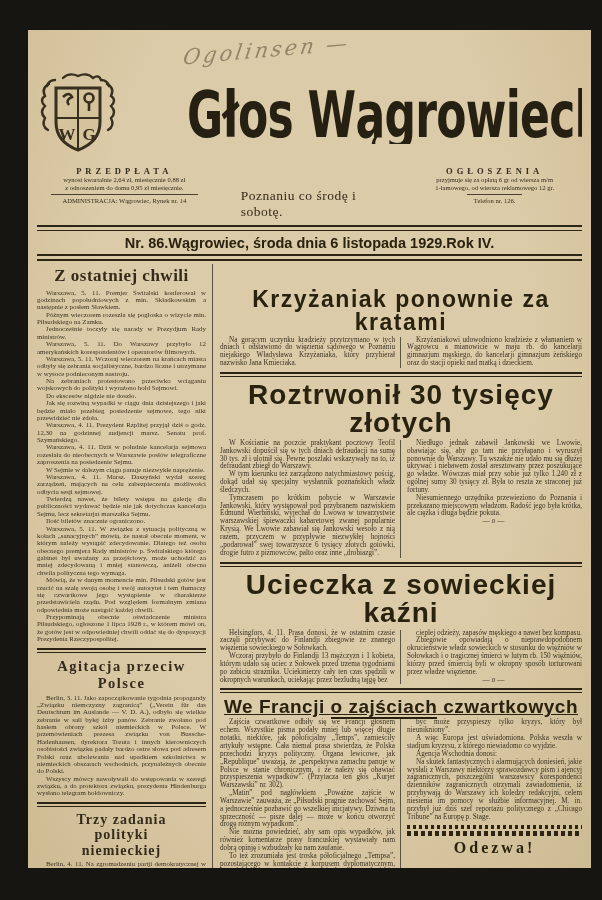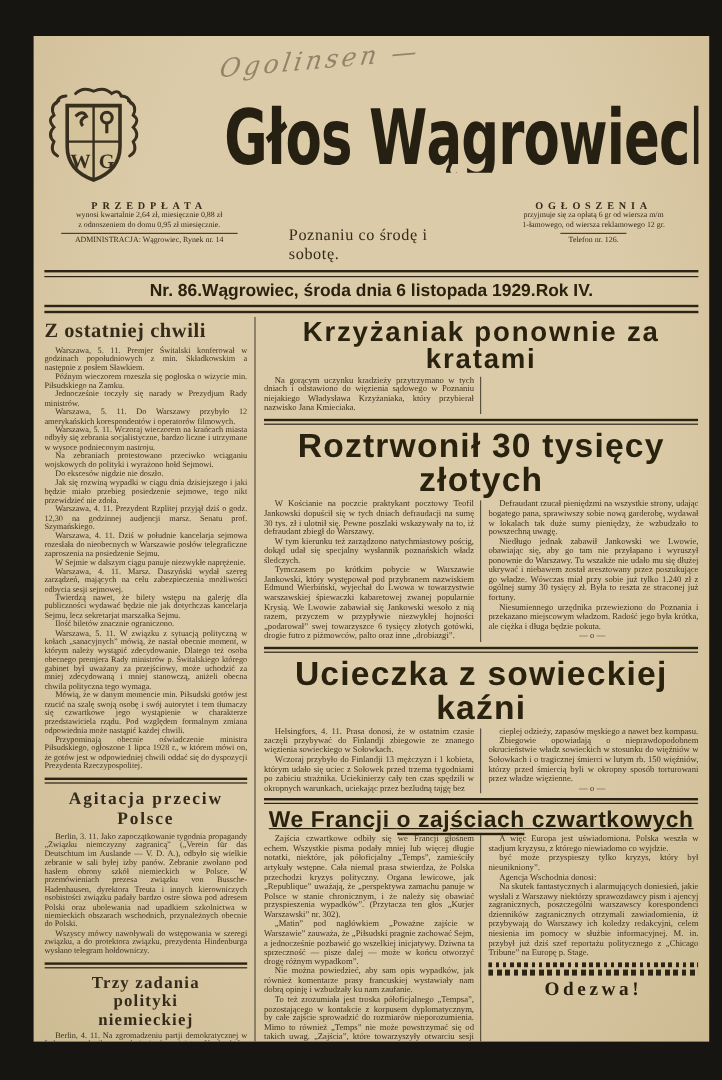--- a/index.html
+++ b/index.html
@@ -39,7 +39,7 @@
   .col-left{width:176px;flex:0 0 auto;padding-right:6px;border-right:1px solid #5b5340;box-sizing:border-box;}
   .col-main{flex:1;padding-left:7px;overflow:hidden;}
   
-  .h-serif1{font-size:17px;font-weight:bold;text-align:left;margin:2px 0 3px 0;letter-spacing:.5px;}
+  .h-serif1{font-size:17px;font-weight:bold;text-align:center;margin:2px 0 3px 0;letter-spacing:.5px;}
   .h-serif2{font-size:14.5px;font-weight:bold;text-align:center;margin:3px 0 2px 0;letter-spacing:1.5px;}
   .h-serif3{font-size:14px;font-weight:bold;text-align:center;margin:3px 18px 2px 18px;letter-spacing:1px;line-height:1.1;}
   .sep-double{border-top:2px solid #2c2414;border-bottom:1px solid #2c2414;height:2px;margin:5px 0;}

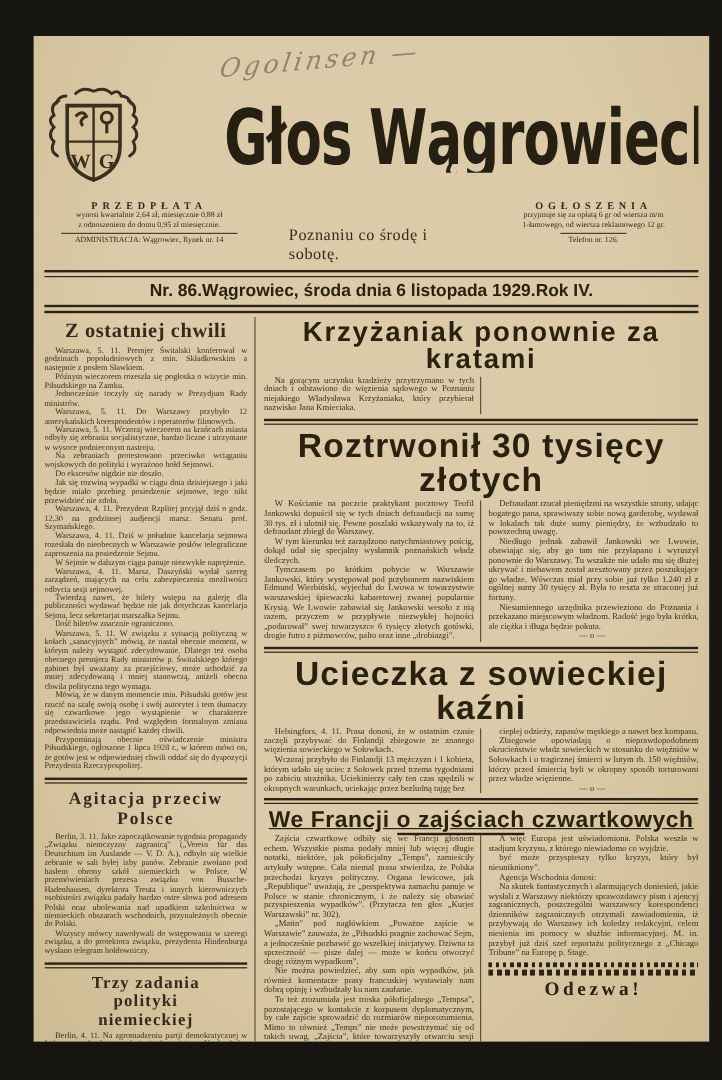--- a/index.html
+++ b/index.html
@@ -37,7 +37,7 @@
   
   .body-cols{display:flex;margin-top:3px;height:622px;overflow:hidden;}
   .col-left{width:176px;flex:0 0 auto;padding-right:6px;border-right:1px solid #5b5340;box-sizing:border-box;}
-  .col-main{flex:1;padding-left:7px;overflow:hidden;}
+  .col-main{flex:1;padding-left:7px;overflow:hidden;margin-top:23px;}
   
   .h-serif1{font-size:17px;font-weight:bold;text-align:center;margin:2px 0 3px 0;letter-spacing:.5px;}
   .h-serif2{font-size:14.5px;font-weight:bold;text-align:center;margin:3px 0 2px 0;letter-spacing:1.5px;}

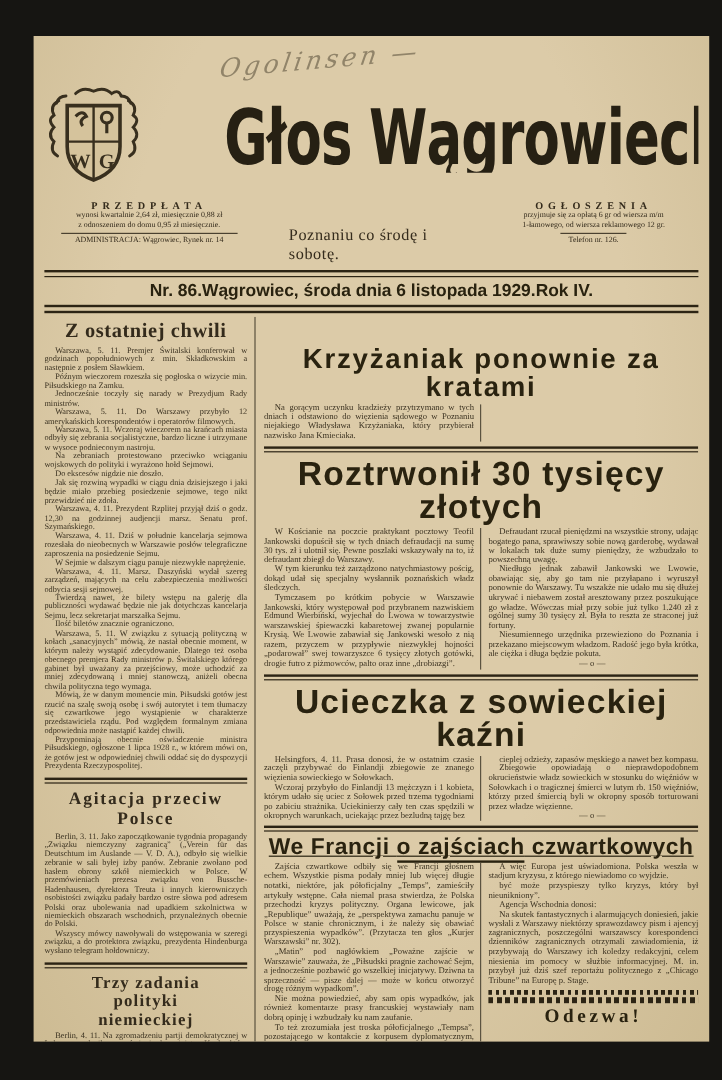--- a/index.html
+++ b/index.html
@@ -163,6 +163,9 @@
         <div class="tc tc-l">
             <p class="para">Na gorącym uczynku kradzieży przytrzymano w tych dniach i odstawiono do więzienia sądowego w Poznaniu niejakiego Władysława Krzyżaniaka, który przybierał nazwisko Jana Kmieciaka.</p>
           </div>
+        <div class="tc tc-r">
+            <p class="para">Krzyżaniakowi udowodniono kradzieże z włamaniem w Wągrowcu a mianowicie w maju rb. do kancelarji gimnazjum męskiego, do kancelarji gimnazjum żeńskiego oraz do stacji opieki nad matką i dzieckiem.</p>
+          </div>
       </div>
 
       <div class="sep-thick"></div>

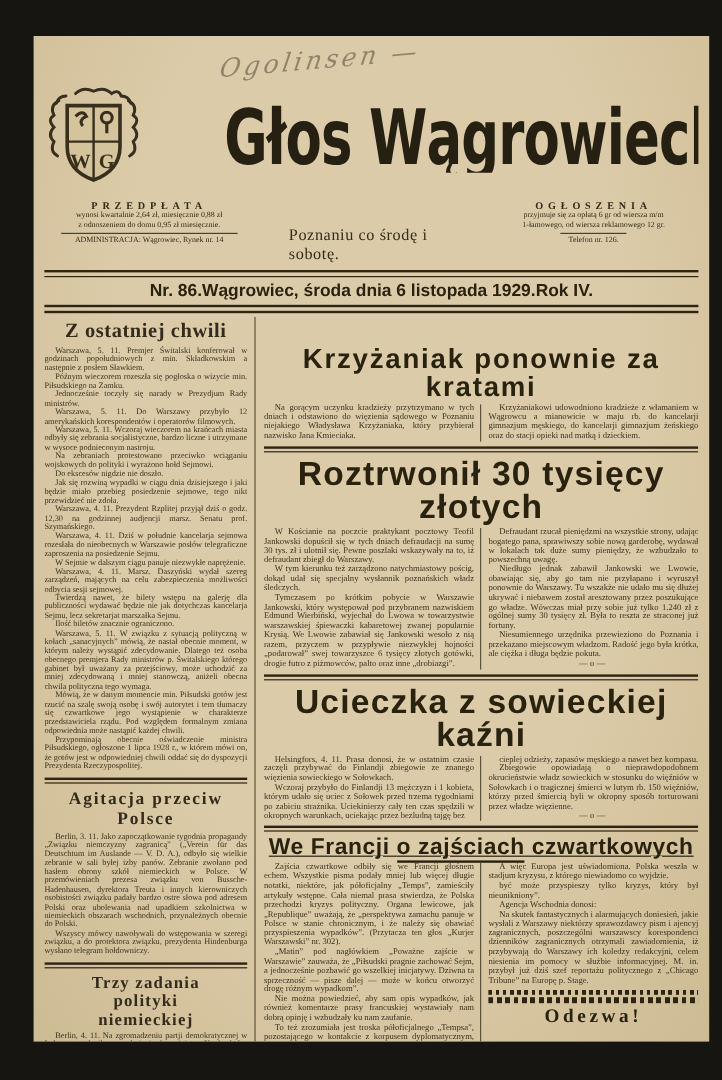--- a/index.html
+++ b/index.html
@@ -178,7 +178,6 @@
             <p class="para">Tymczasem po krótkim pobycie w Warszawie Jankowski, który występował pod przybranem nazwiskiem Edmund Wierbiński, wyjechał do Lwowa w towarzystwie warszawskiej śpiewaczki kabaretowej zwanej popularnie Krysią. We Lwowie zabawiał się Jankowski wesoło z nią razem, przyczem w przypływie niezwykłej hojności „podarował” swej towarzyszce 6 tysięcy złotych gotówki, drogie futro z piżmowców, palto oraz inne „drobiazgi”.</p>
           </div>
         <div class="tc tc-r">
-            <p class="para">Defraudant rzucał pieniędzmi na wszystkie strony, udając bogatego pana, sprawiwszy sobie nową garderobę, wydawał w lokalach tak duże sumy pieniędzy, że wzbudzało to powszechną uwagę.</p>
             <p class="para">Niedługo jednak zabawił Jankowski we Lwowie, obawiając się, aby go tam nie przyłapano i wyruszył ponownie do Warszawy.  Tu wszakże nie udało mu się dłużej ukrywać i niebawem został aresztowany przez poszukujące go władze. Wówczas miał przy sobie już tylko 1.240 zł z ogólnej sumy 30 tysięcy zł.  Była to reszta ze straconej już fortuny.</p>
             <p class="para">Niesumiennego urzędnika przewieziono do Poznania i przekazano miejscowym władzom. Radość jego była krótka, ale ciężka i długa będzie pokuta.</p>
             <p class="para osep">—o—</p>

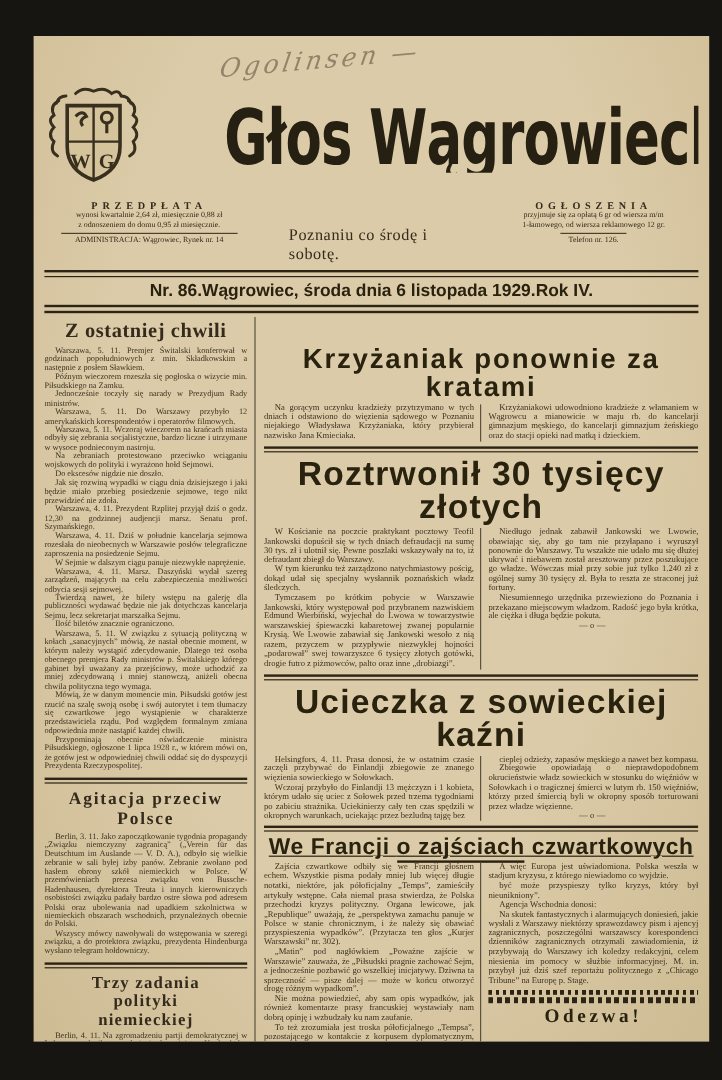--- a/index.html
+++ b/index.html
@@ -213,8 +213,8 @@
           </div>
         <div class="tc tc-r">
           <div>
+              <p class="para">być może przyspieszy tylko kryzys, który był nieunikniony”.</p>
               <p class="para">A więc Europa jest uświadomiona.  Polska weszła w stadjum kryzysu, z którego niewiadomo co wyjdzie.</p>
-              <p class="para">być może przyspieszy tylko kryzys, który był nieunikniony”.</p>
               <p class="para">Agencja Wschodnia donosi:</p>
               <p class="para">Na skutek fantastycznych i alarmujących doniesień, jakie wysłali z Warszawy niektórzy sprawozdawcy pism i ajencyj zagranicznych, poszczególni warszawscy korespondenci dzienników zagranicznych otrzymali zawiadomienia, iż przybywają do Warszawy ich koledzy redakcyjni, celem niesienia im pomocy w służbie informacyjnej.  M. in. przybył już dziś szef reportażu politycznego z „Chicago Tribune” na Europę p. Stage.</p>
             </div>

